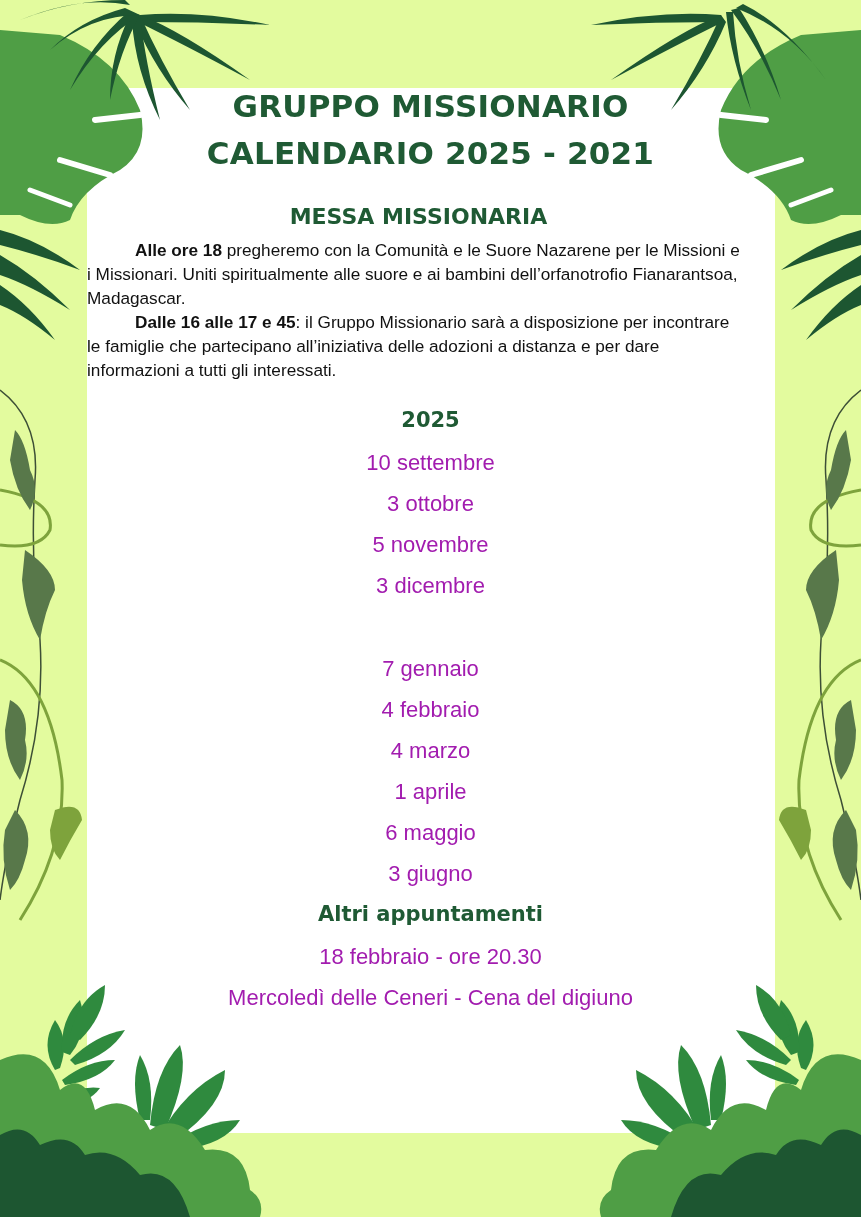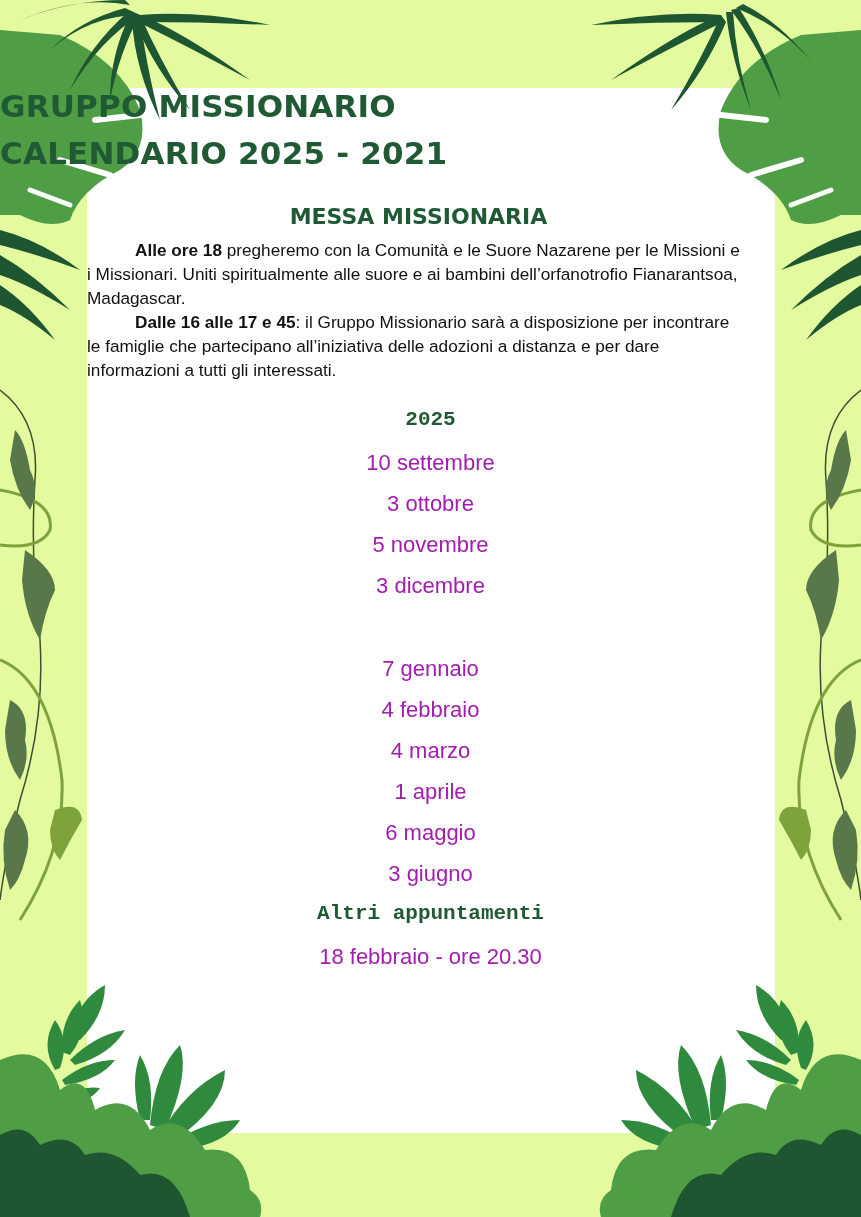--- a/index.html
+++ b/index.html
@@ -17,7 +17,7 @@
     position: absolute; left: 0; top: 0; width: 861px; height: 1217px;
   }
   .title {
-    position: absolute; left: 0; width: 861px; 
+    position: absolute; left: 0; width: 861px; text-align: center;
     color: #1f5a34; font-weight: bold; font-size: 31px; letter-spacing: 0.2px;
   }
   .t1 { top: 88px; }

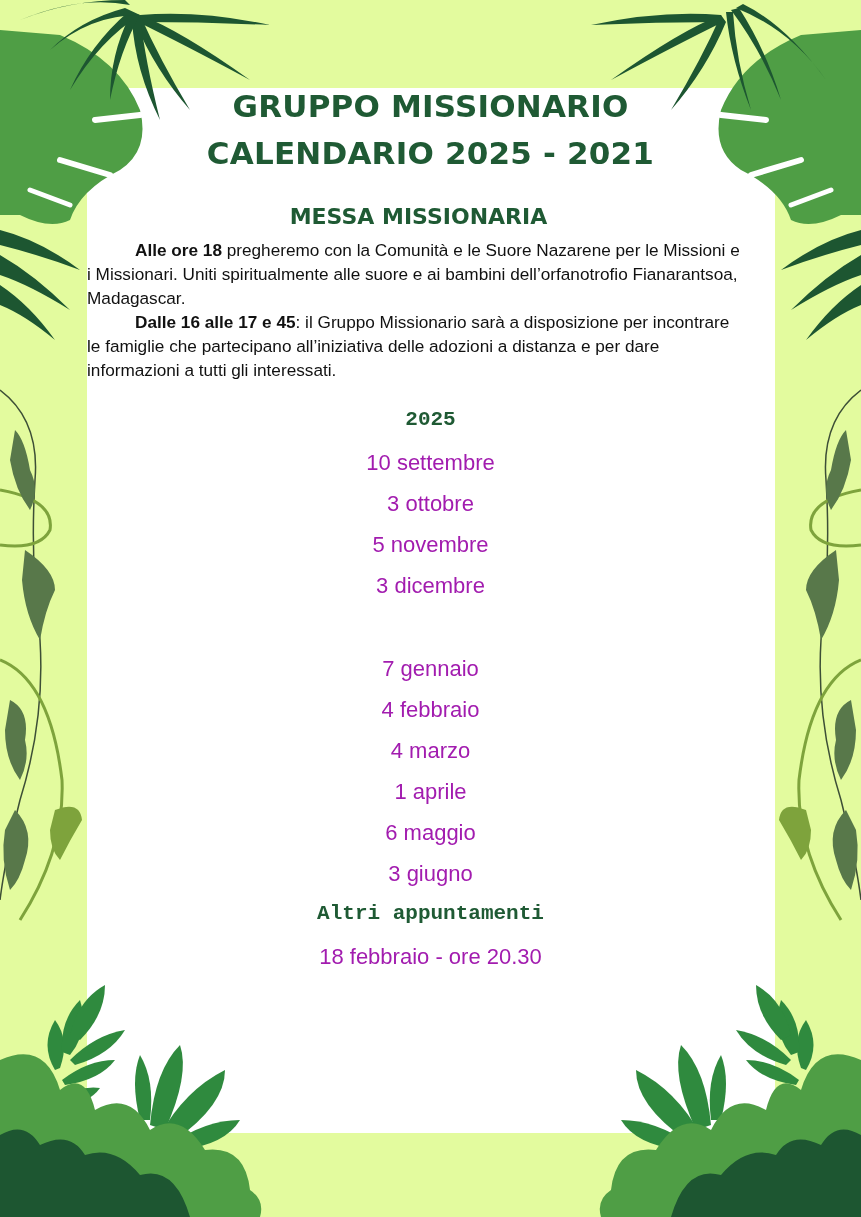--- a/index.html
+++ b/index.html
@@ -40,7 +40,7 @@
   }
   .year {
     position: absolute; left: 0; width: 861px; text-align: center;
-    font-size: 21px; font-weight: bold; color: #1f5a34; font-family: Liberation Mono, monospace;
+    font-size: 21px; font-weight: bold; color: #1f5a34;
   }
 </style>
 </head>

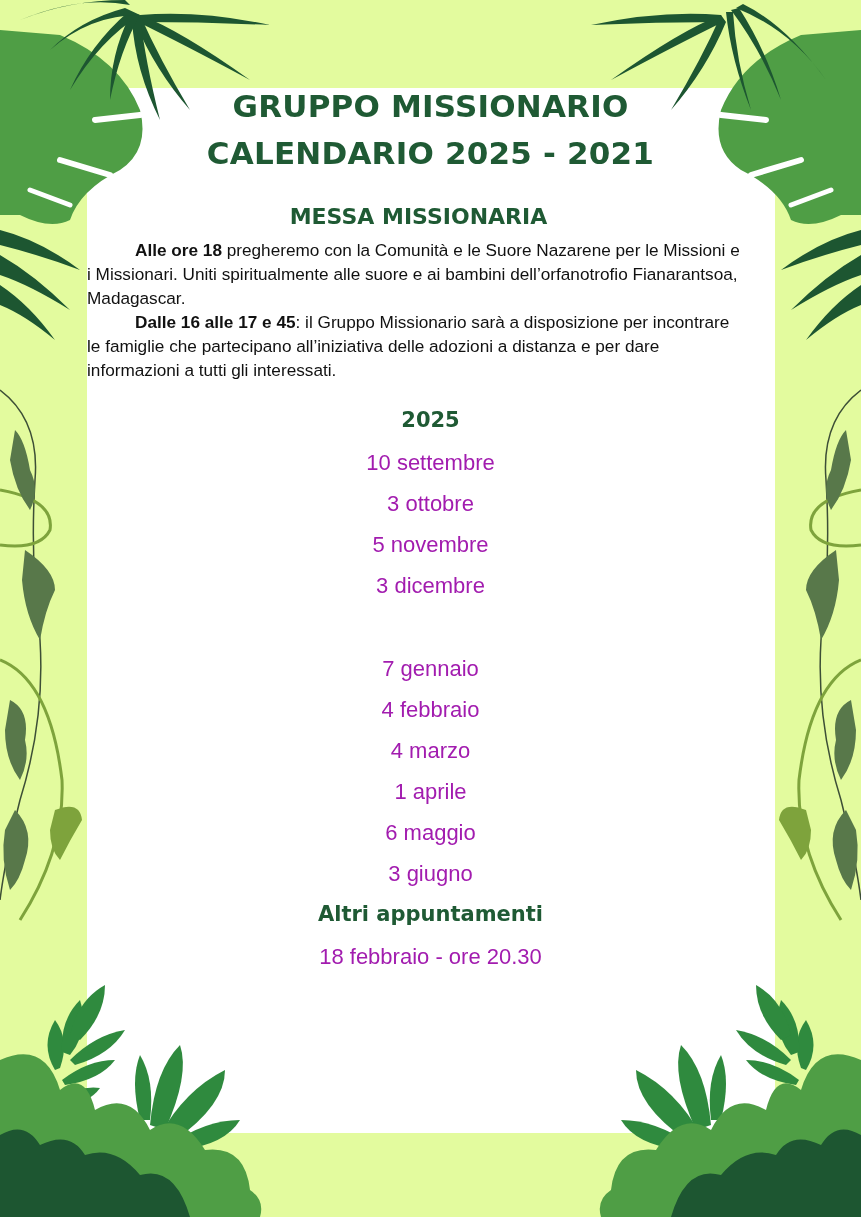--- a/index.html
+++ b/index.html
@@ -171,6 +171,7 @@
 
   <div class="year" style="top:902px">Altri appuntamenti</div>
   <div class="center-line" style="top:944px">18 febbraio  - ore 20.30</div>
+  <div class="center-line" style="top:985px">Mercoledì delle Ceneri - Cena del digiuno</div>
 </div>
 
 </body></html>

